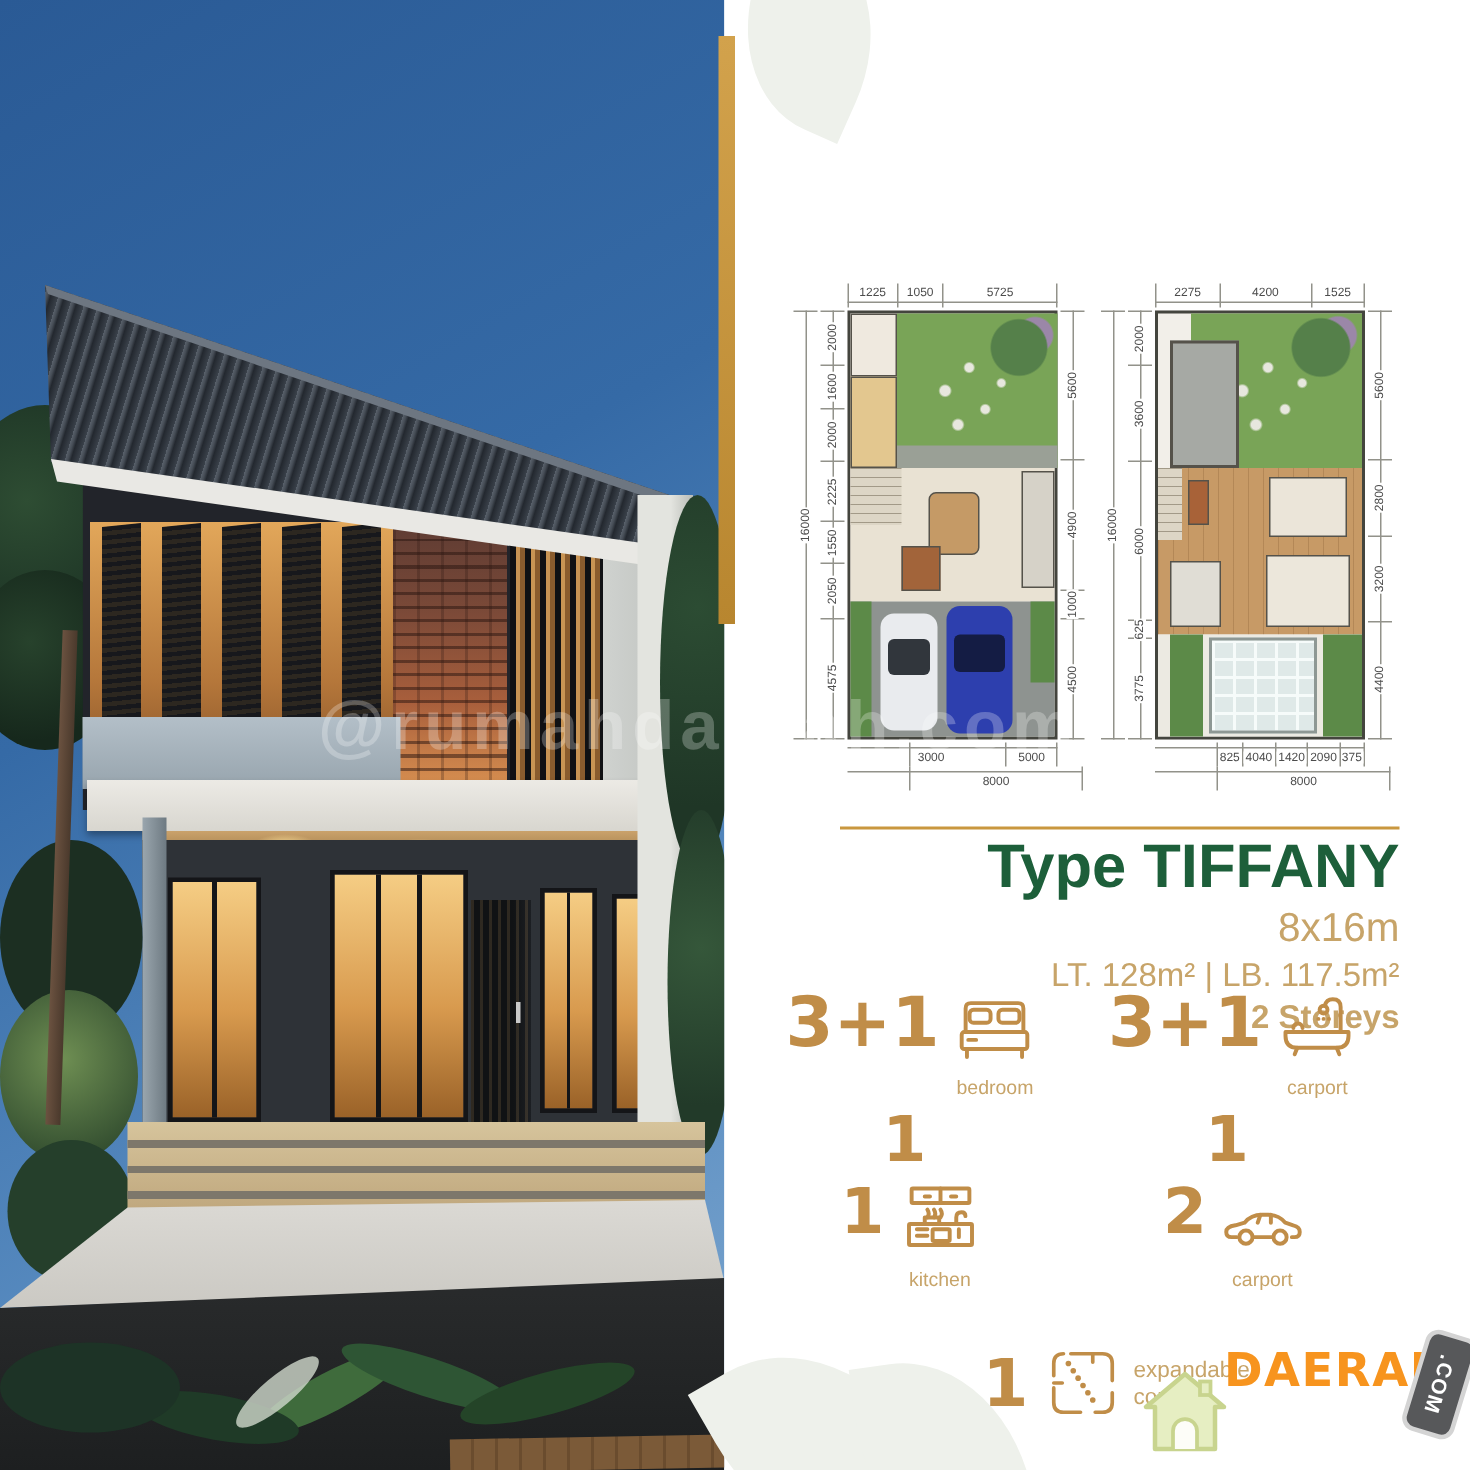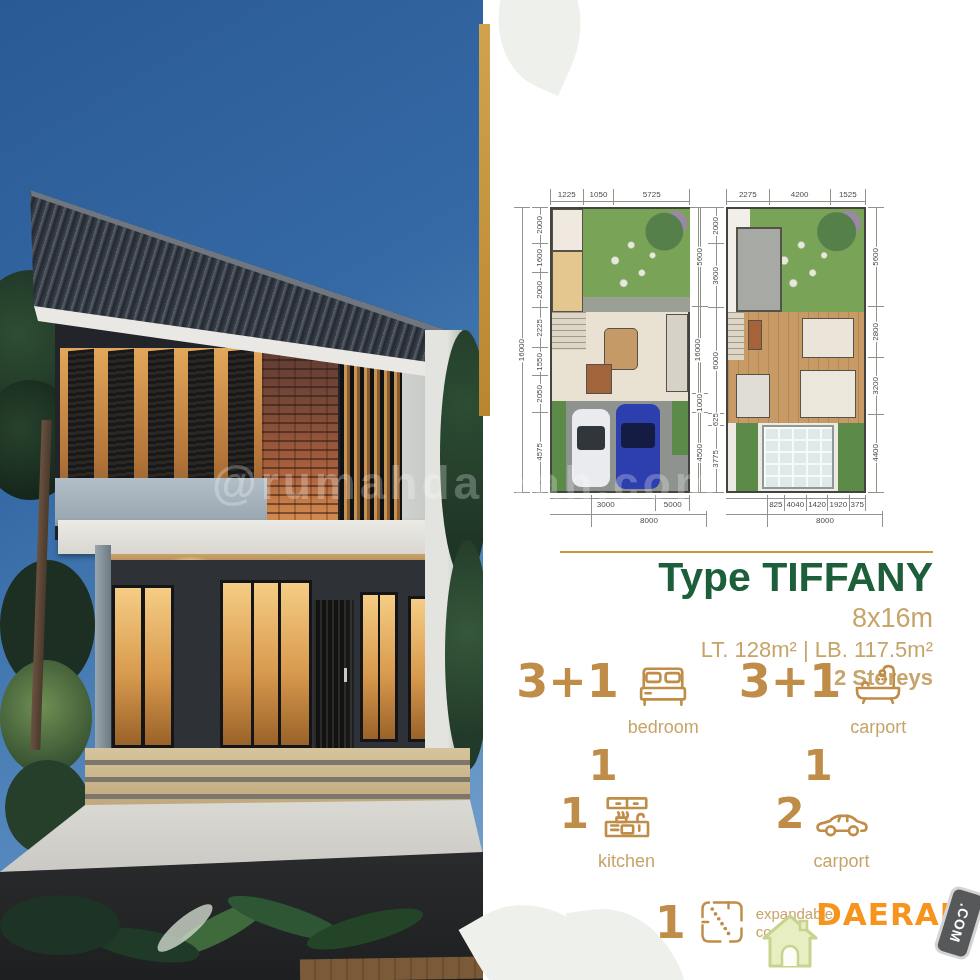--- a/index.html
+++ b/index.html
@@ -222,7 +222,7 @@
   </div>
   <div id="goldbar"></div>
 
-  <div class="plan" style="left:512px;top:183px;text-decoration:underline;">
+  <div class="plan" style="left:527px;top:183px;text-decoration:underline;">
     <div class="dim dim-h dim-top">
         <div class="seg" style="flex-grow: 1225;">
           <span>1225</span>

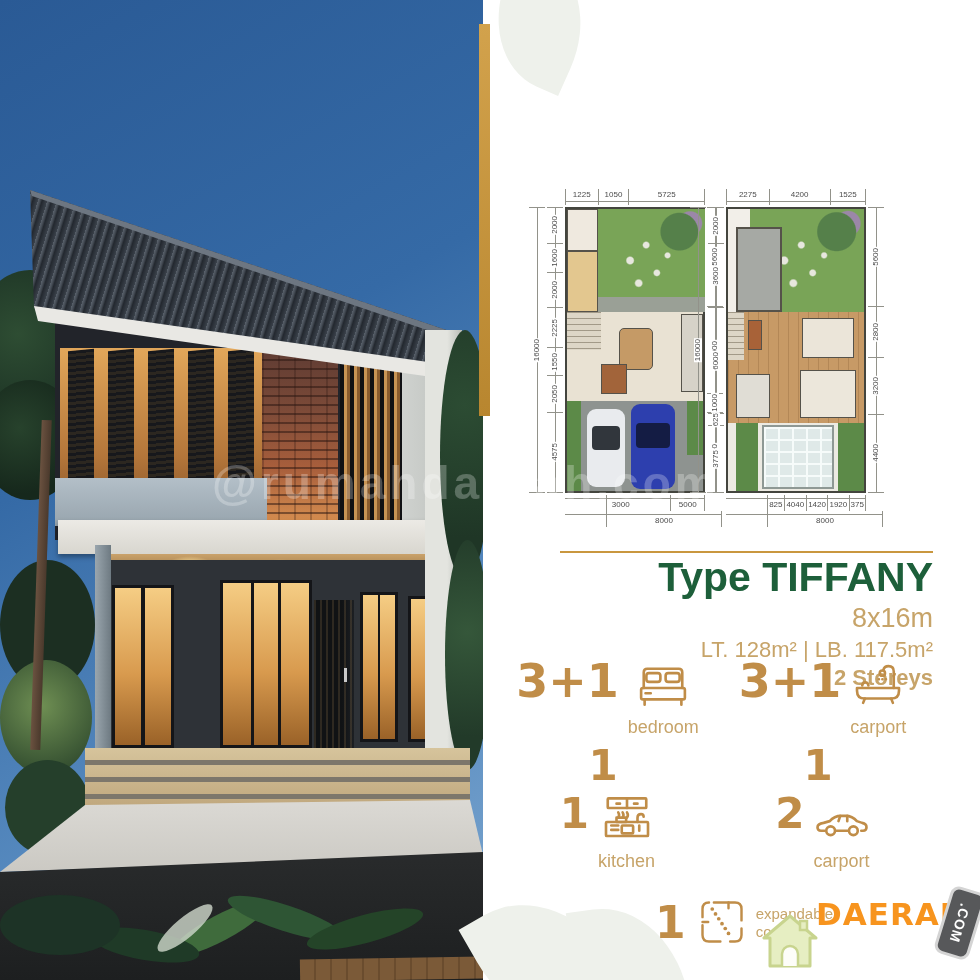--- a/index.html
+++ b/index.html
@@ -313,7 +313,7 @@
     </div>
   </div>
 
-  <div class="plan" style="left:688px;top:183px;">
+  <div class="plan" style="left:732px;top:183px;">
     <div class="dim dim-h dim-top">
         <div class="seg" style="flex-grow: 2275;">
           <span>2275</span>

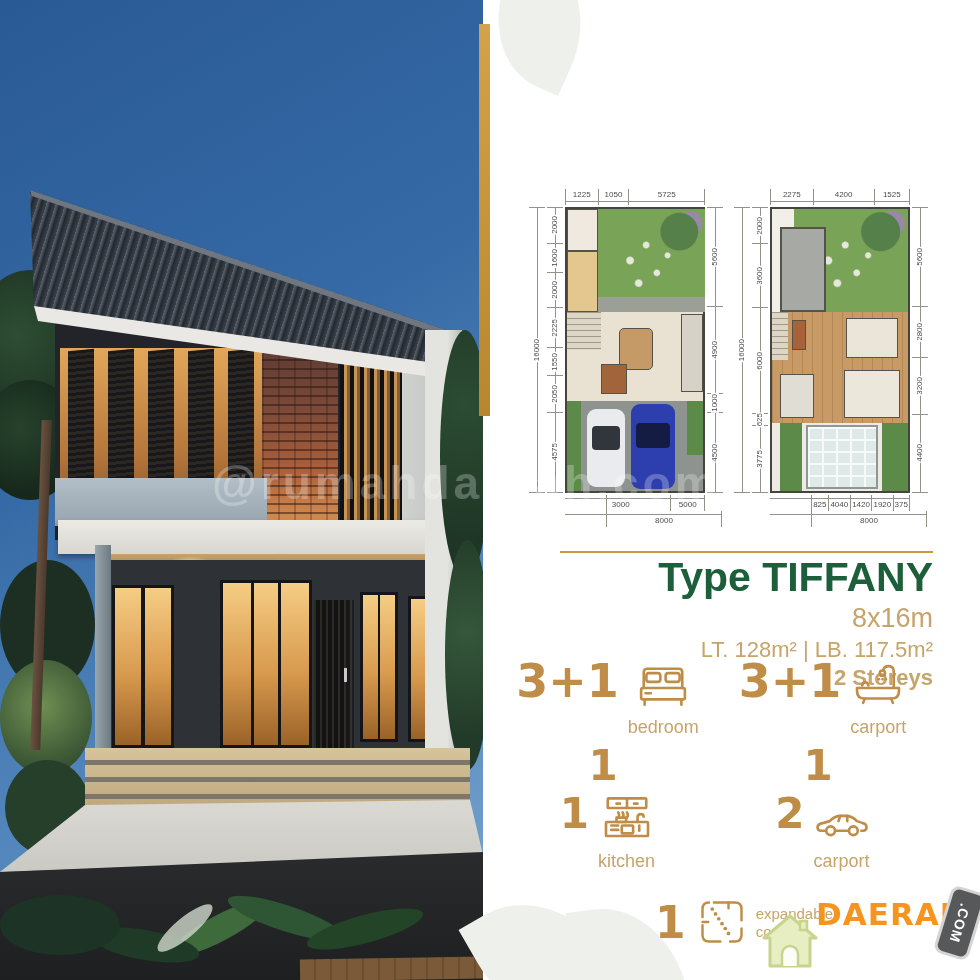--- a/index.html
+++ b/index.html
@@ -372,7 +372,7 @@
           <span>1420</span>
         </div>
         <div class="seg" style="flex-grow: 1340;">
-          <span>1920</span>
+          <span>2090</span>
         </div>
         <div class="seg" style="flex-grow: 375;">
           <span>375</span>

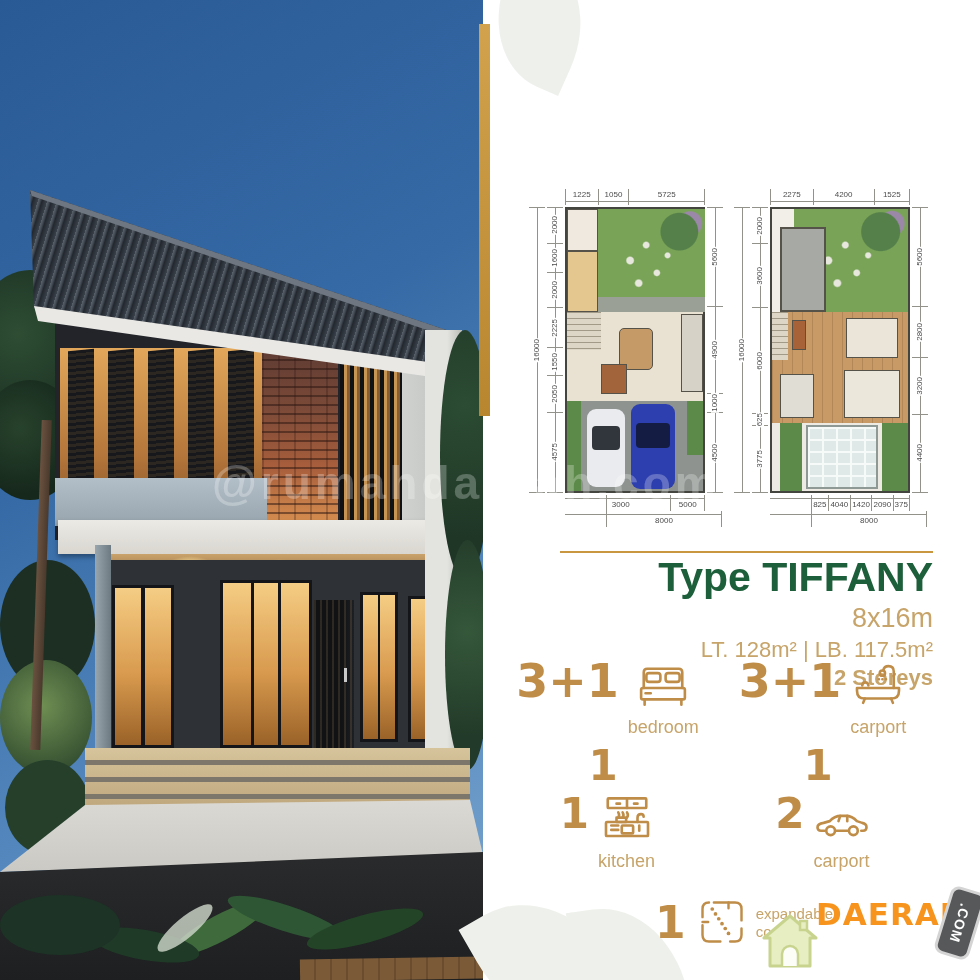--- a/index.html
+++ b/index.html
@@ -130,7 +130,7 @@
   .frow.small .num{font-size:42px;}
   .icnwrap{display:flex;flex-direction:column;align-items:center;}
   .icnwrap svg{width:56px;height:56px;}
-  .flabel{font-size:18px;color:var(--label-gold,#c7a469);margin-top:1px;white-space:nowrap;text-align:right;}
+  .flabel{font-size:13px;color:var(--label-gold,#c7a469);margin-top:1px;white-space:nowrap;text-align:right;}
   #feat-wide{position:absolute;left:655px;top:896px;display:flex;align-items:center;color:var(--accent-gold,#c08d48);}
   #feat-wide .num{font-size:44px;font-weight:bold;margin-right:10px;font-family:"DejaVu Sans","Liberation Sans",sans-serif;}
   #feat-wide svg{width:52px;height:52px;}

